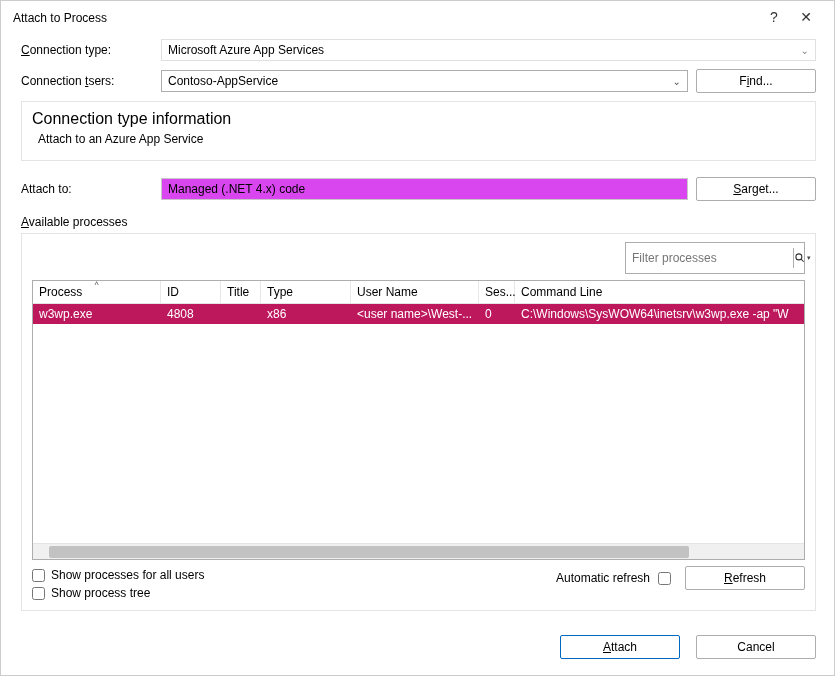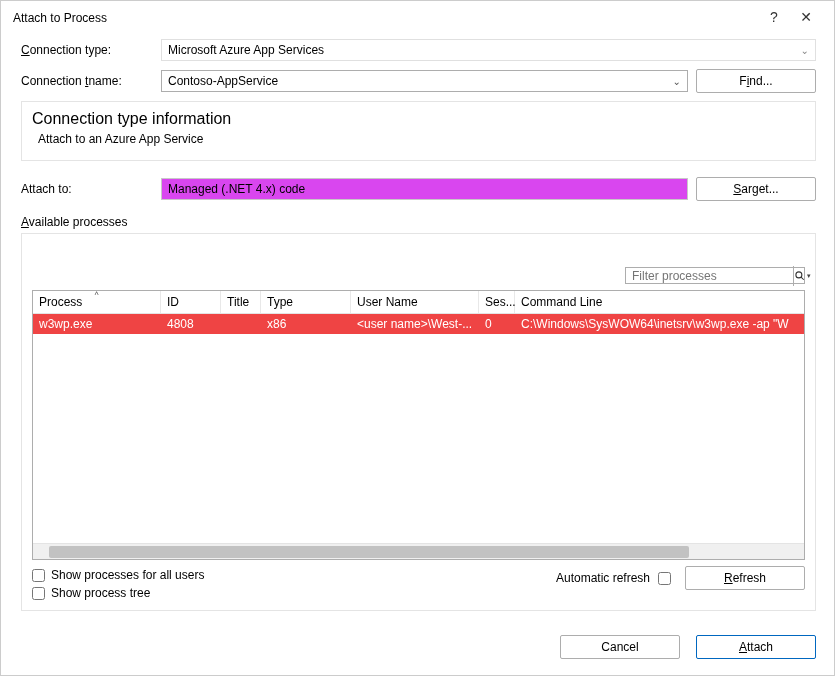--- a/index.html
+++ b/index.html
@@ -77,7 +77,7 @@
   </div>
 
   <div class="row">
-    <div class="row-label"><span>Connection </span><span class="u">t</span><span>name:</span></div>
+    <div class="row-label"><span>Connection </span><span class="u">t</span><span>sers:</span></div>
     <div class="combo">
       <span>Contoso-AppService</span>
       <span class="chev">⌄</span>

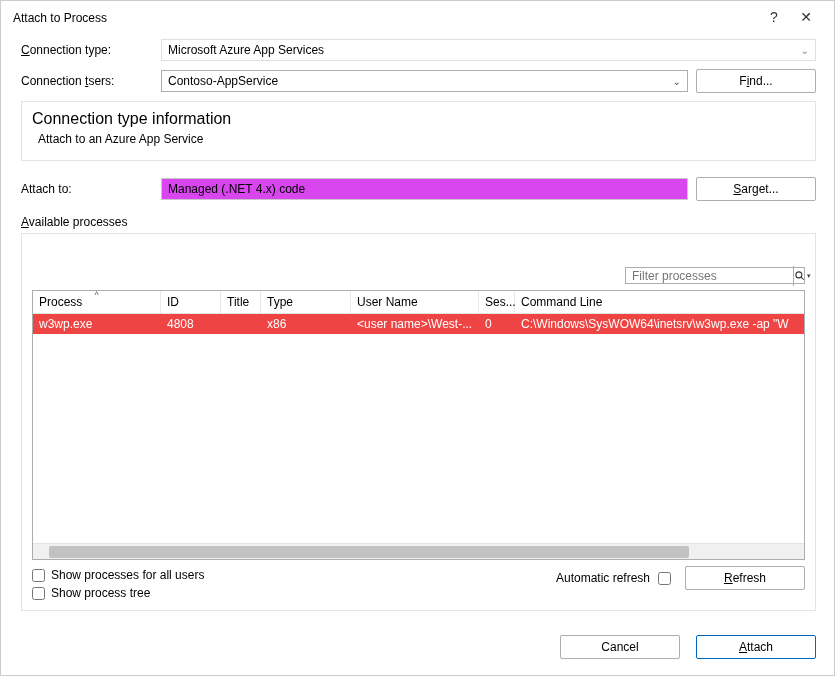--- a/index.html
+++ b/index.html
@@ -26,7 +26,7 @@
 .group-label .u { text-decoration: underline; }
 .proc-area { border: 1px solid #e4e4e4; padding: 8px 10px 10px 10px; flex: 1; display: flex; flex-direction: column; }
 .filter-row { display: flex; justify-content: flex-end; margin-bottom: 6px; }
-.filter-box { width: 180px; height: 17px; border: 1px solid #adadad; display: flex; align-items: center; margin-top: 25px; }
+.filter-box { width: 180px; height: 32px; border: 1px solid #adadad; display: flex; align-items: center; }
 .filter-input { flex: 1; border: none; outline: none; padding: 0 6px; font-size: 12px; color: #666; background: transparent; }
 .filter-icon-cell { width: 22px; height: 20px; border-left: 1px solid #adadad; display: flex; align-items: center; justify-content: center; }
 .filter-icon-cell svg { width: 12px; height: 12px; }

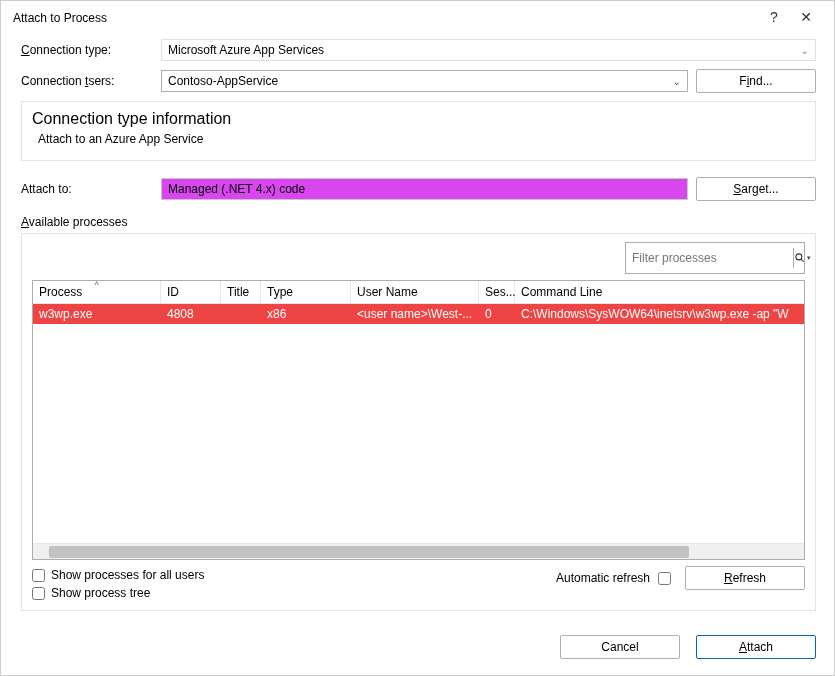--- a/index.html
+++ b/index.html
@@ -36,7 +36,7 @@
 .th { padding: 4px 6px; border-right: 1px solid #e8e8e8; font-size: 12px; color: #000; position: relative; display: flex; align-items: center; }
 .th:last-child { border-right: none; }
 .sort-caret { position: absolute; top: -2px; left: 50%; transform: translateX(-50%); font-size: 8px; color: #555; }
-.trow { display: flex; background: #ef4444; color: #fff; height: 20px; align-items: center; }
+.trow { display: flex; background: #be185d; color: #fff; height: 20px; align-items: center; }
 .td { padding: 2px 6px; font-size: 12px; white-space: nowrap; overflow: hidden; }
 .tbody-spacer { flex: 1; }
 .hscroll { height: 16px; display: flex; align-items: center; }

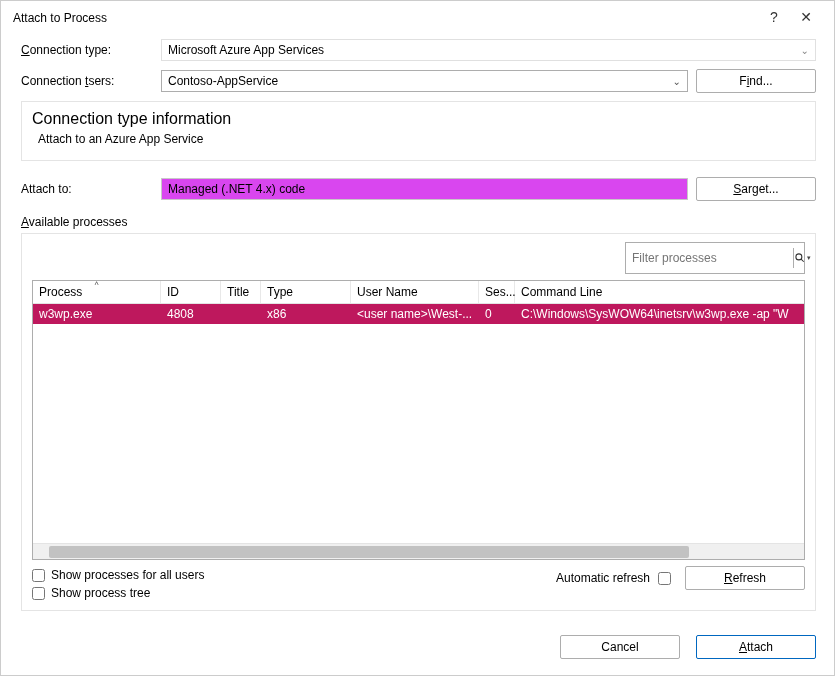--- a/index.html
+++ b/index.html
@@ -165,8 +165,8 @@
 </div>
 
 <div class="footer">
+  <div class="btn primary"><span class="u">A</span><span>ttach</span></div>
   <div class="btn">Cancel</div>
-  <div class="btn primary"><span class="u">A</span><span>ttach</span></div>
 </div>
 
 </body></html>

